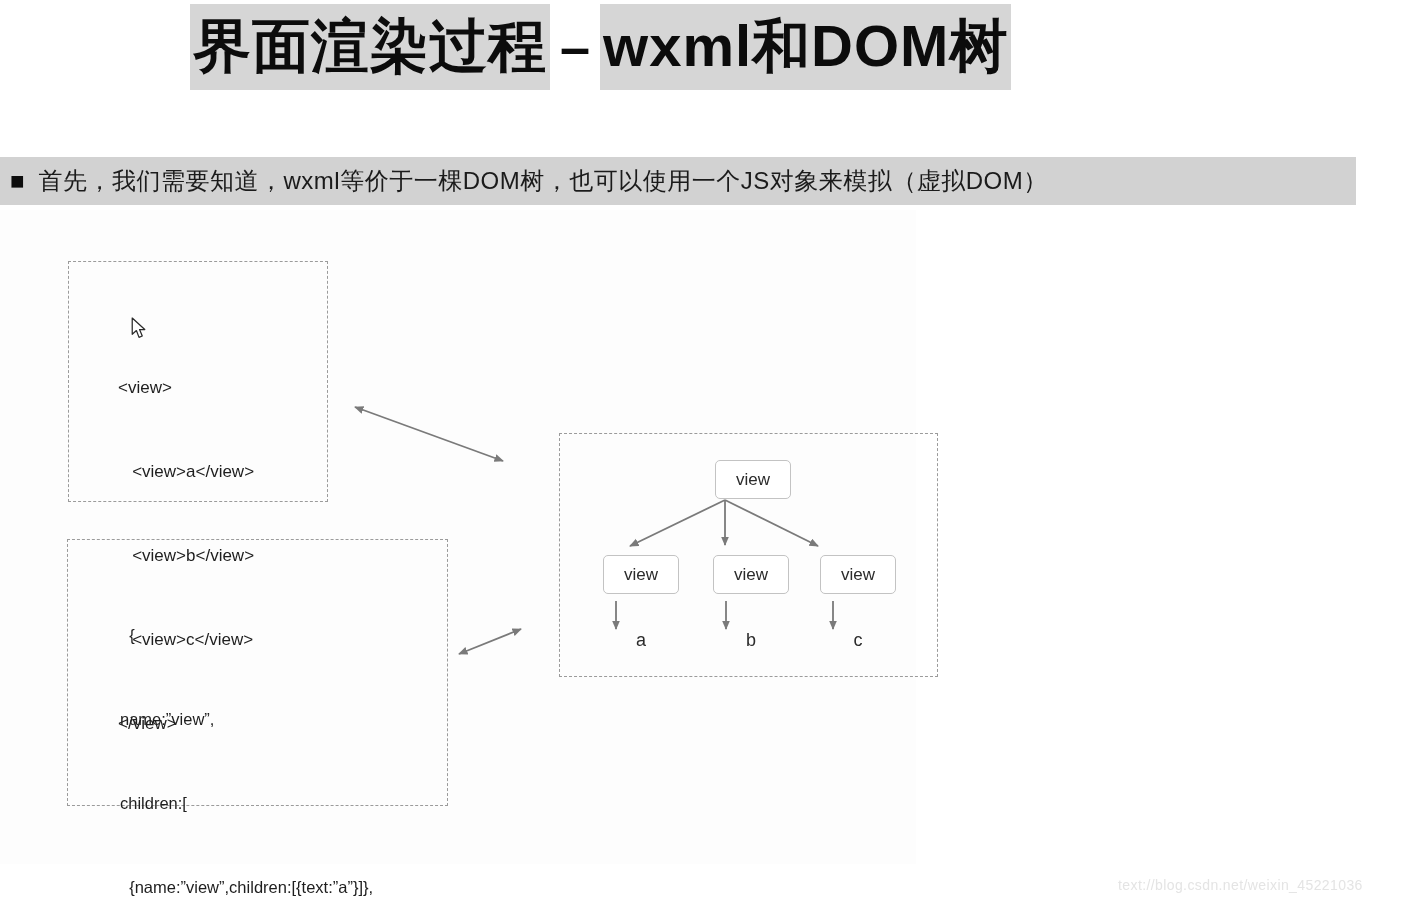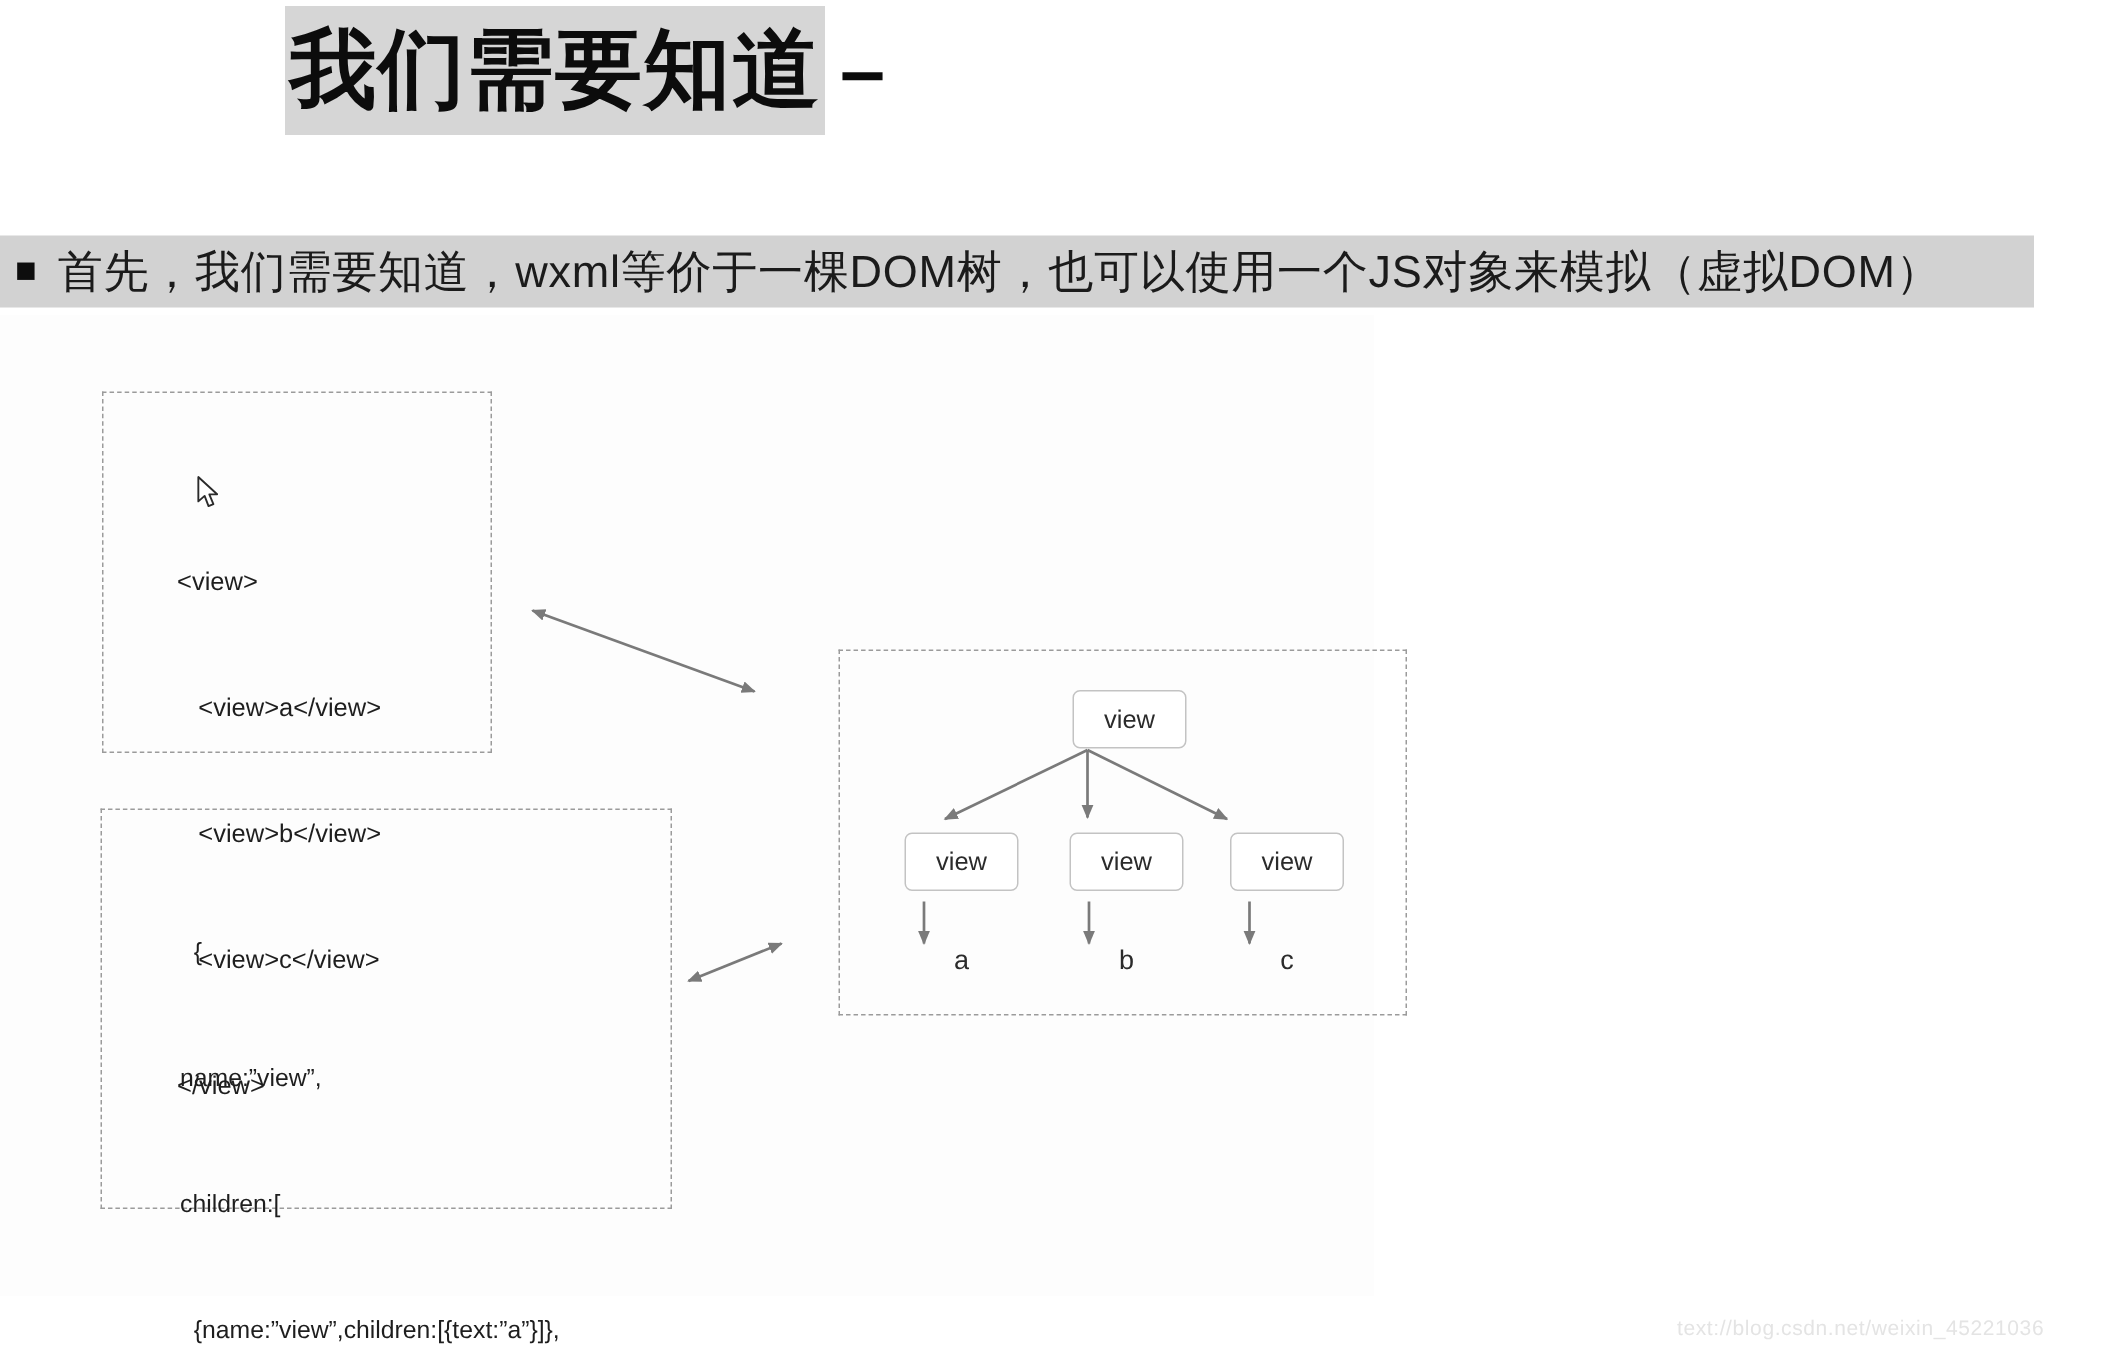--- a/index.html
+++ b/index.html
@@ -92,7 +92,7 @@
 <div class="content-tint"></div>
 
 <div class="title">
-  <span class="hl">我们需要知道</span>
+  <span class="hl">界面渲染过程</span>
   <span class="dash">–</span>
 </div>
 

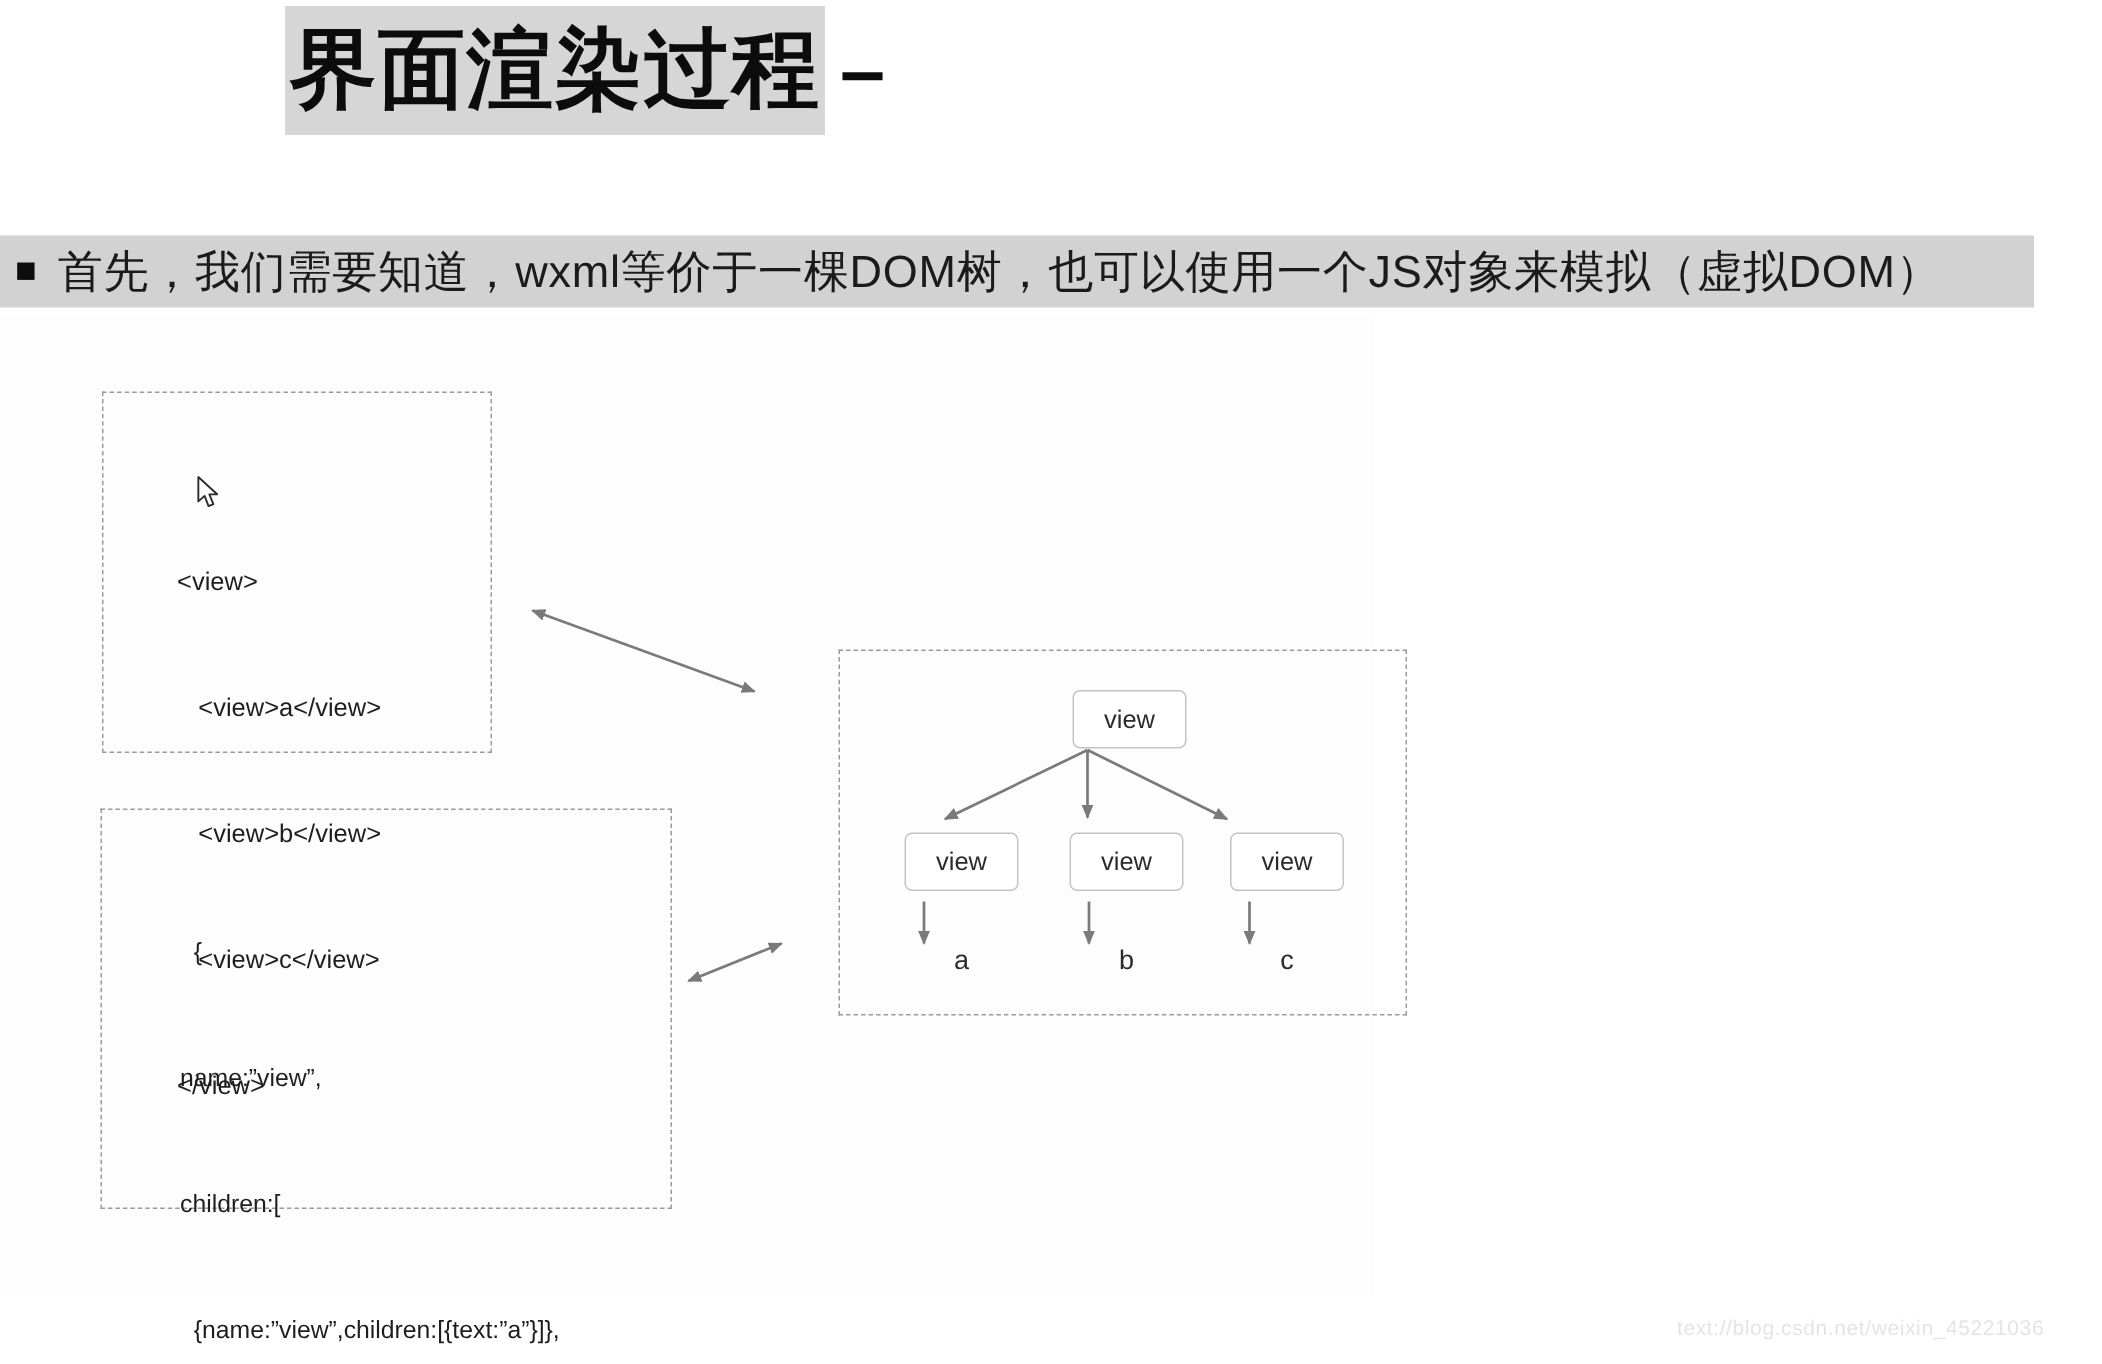--- a/index.html
+++ b/index.html
@@ -94,6 +94,7 @@
 <div class="title">
   <span class="hl">界面渲染过程</span>
   <span class="dash">–</span>
+  <span class="hl">wxml和DOM树</span>
 </div>
 
 <div class="bullet-bar">

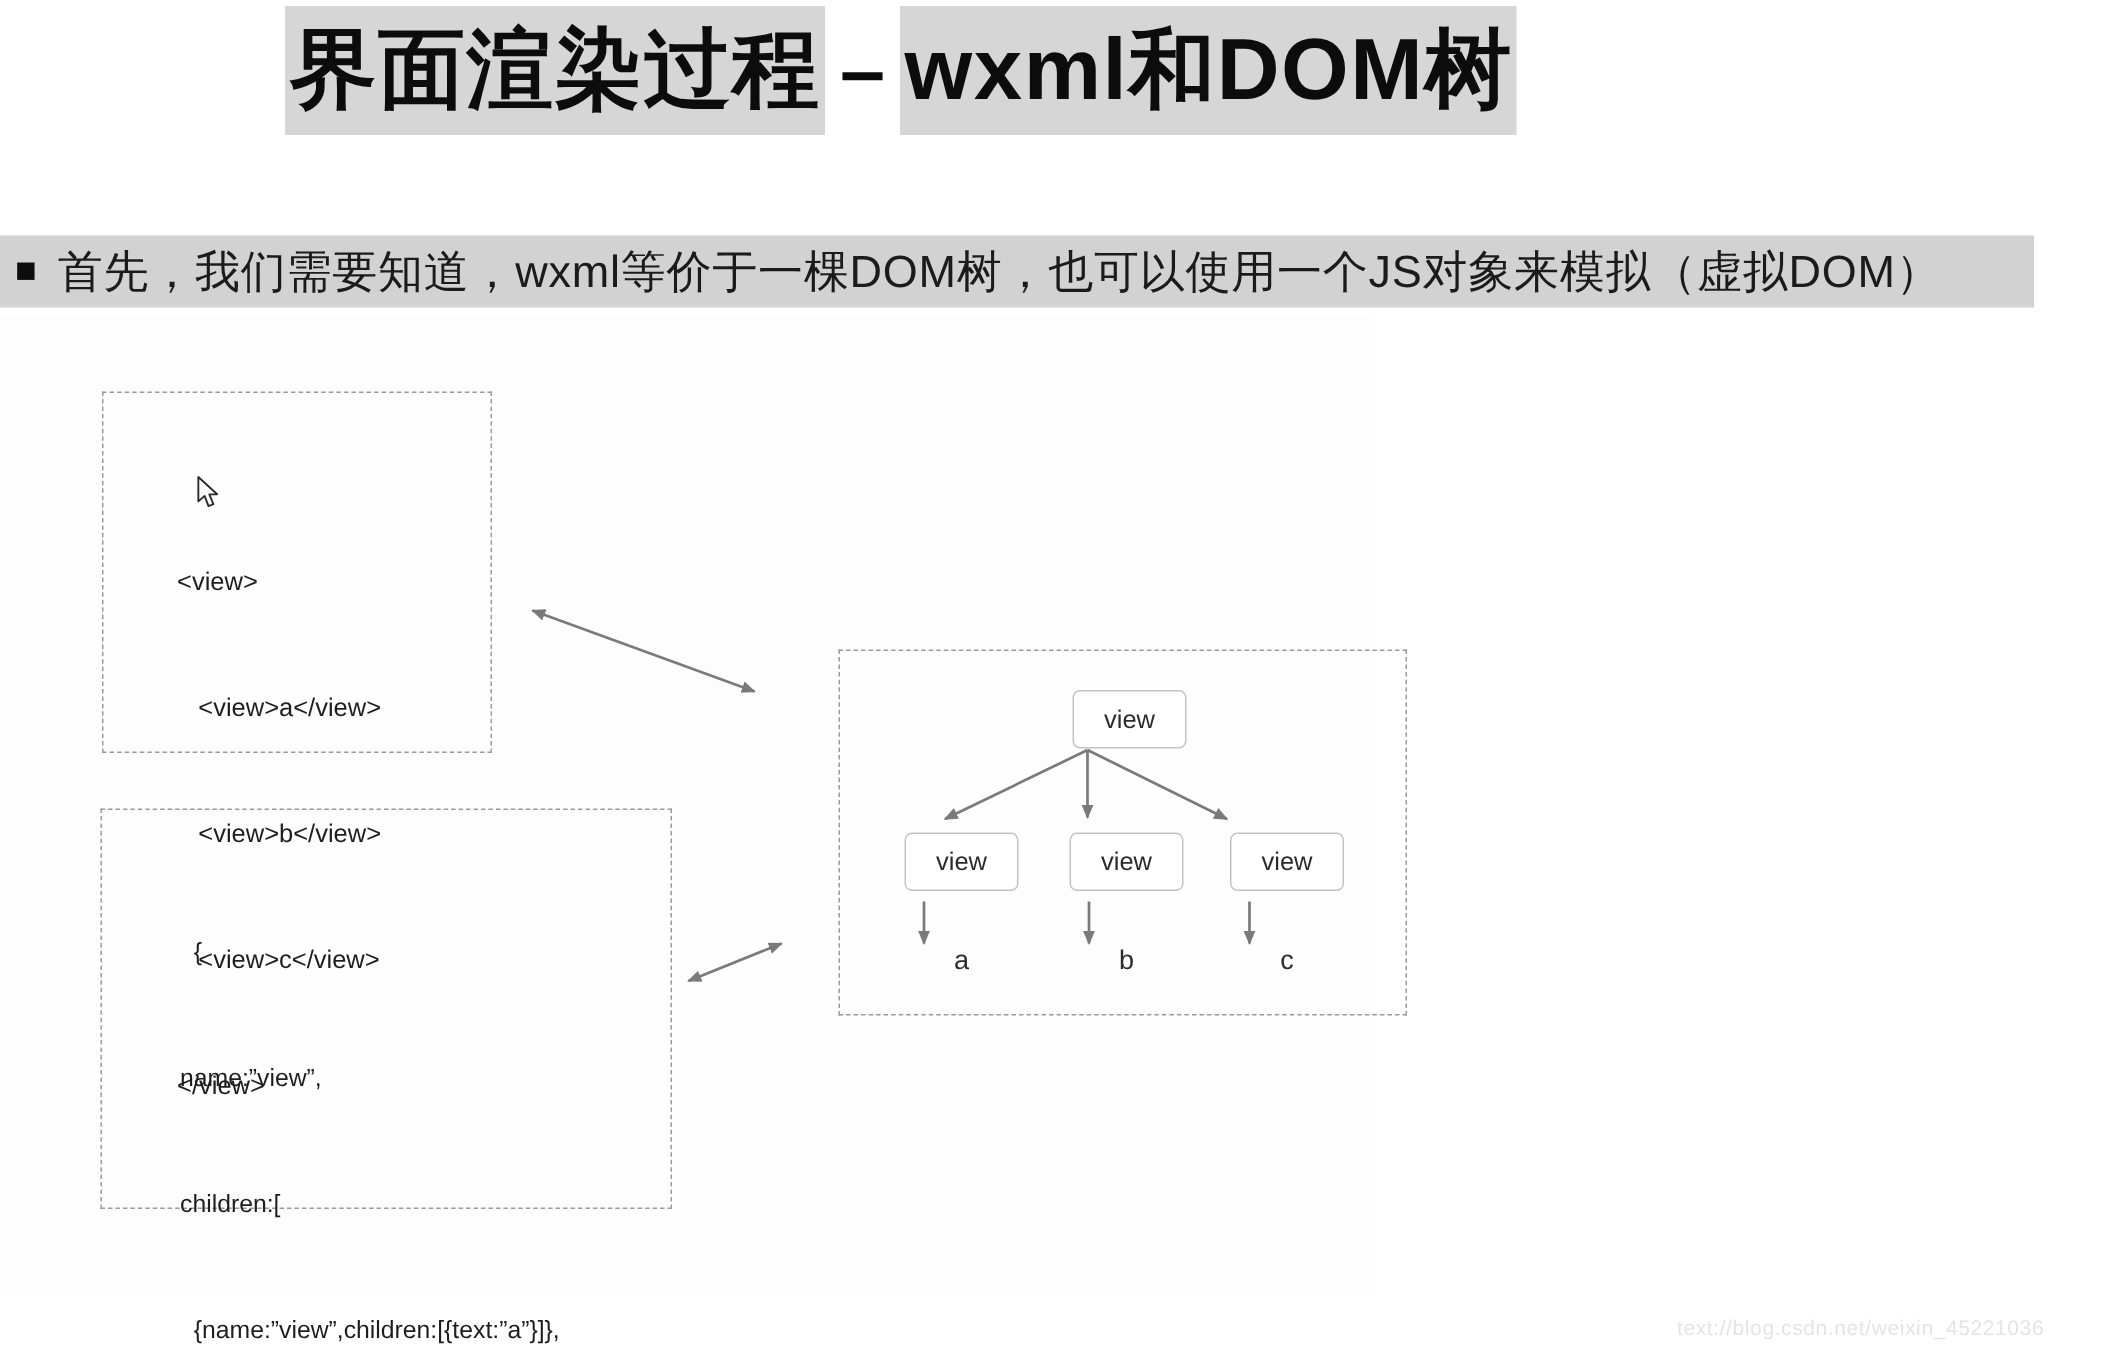--- a/index.html
+++ b/index.html
@@ -38,7 +38,7 @@
     font-size:24px;color:#0d0d0d;margin:0 14px 0 10px;line-height:1;
   }
   .bullet-text{
-    font-size:30px;color:#1b1b1b;letter-spacing:0.5px;
+    font-size:24px;color:#1b1b1b;letter-spacing:0.5px;
   }
   
   .panel{

